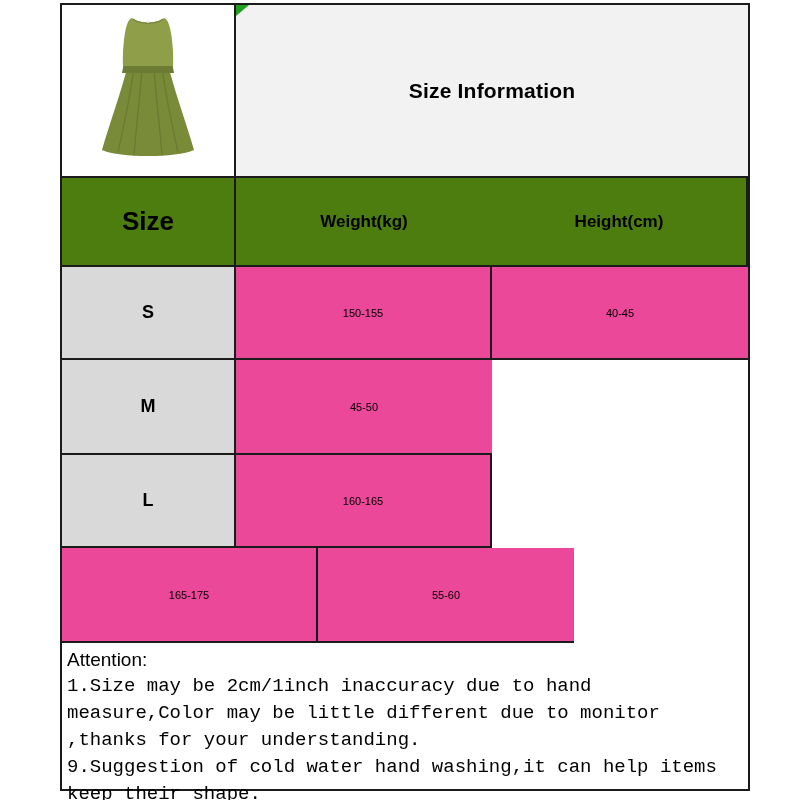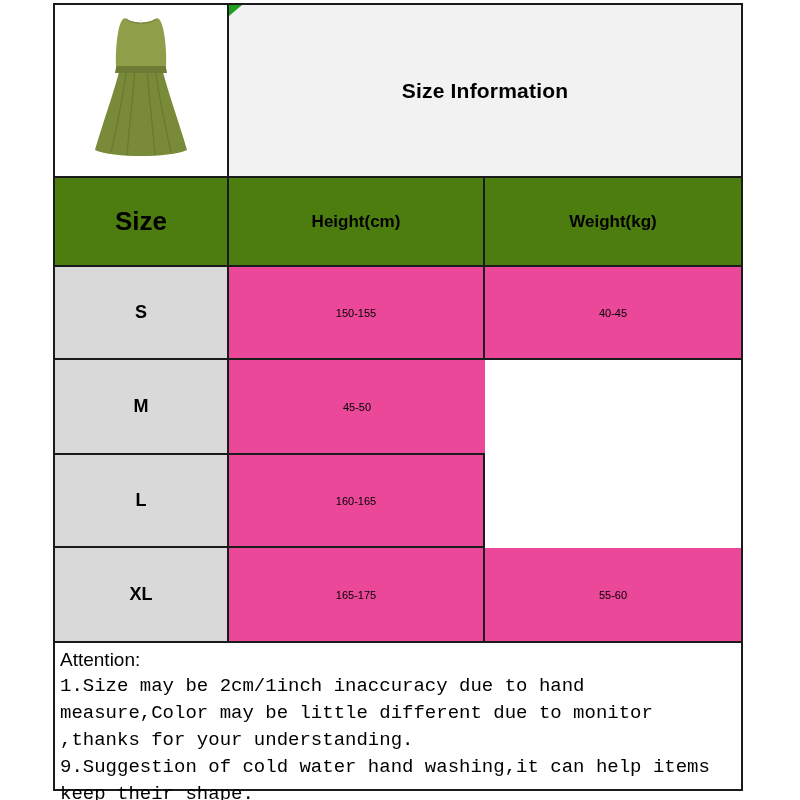--- a/index.html
+++ b/index.html
@@ -11,7 +11,7 @@
   .canvas { position:relative; width:800px; height:800px; background:#ffffff; overflow:hidden; }
 
   .size-table {
-    position:absolute; left:53px; top:3px; width:690px;
+    position:absolute; left:60px; top:3px; width:690px;
     border:2px solid #1b1b1b; background:#ffffff; box-sizing:border-box;
   }
   .trow { display:flex; }

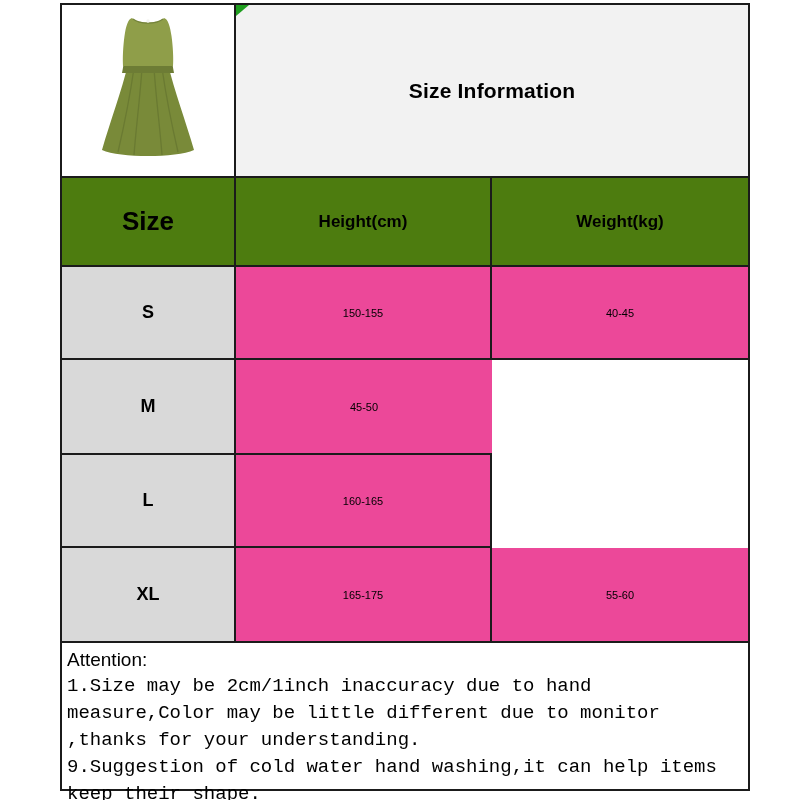--- a/index.html
+++ b/index.html
@@ -92,8 +92,8 @@
 
     <div class="trow r-head">
       <div class="cell c1">Size</div>
+      <div class="cell c3 last">Weight(kg)</div>
       <div class="cell c2">Height(cm)</div>
-      <div class="cell c3 last">Weight(kg)</div>
     </div>
 
     <div class="trow r-s">

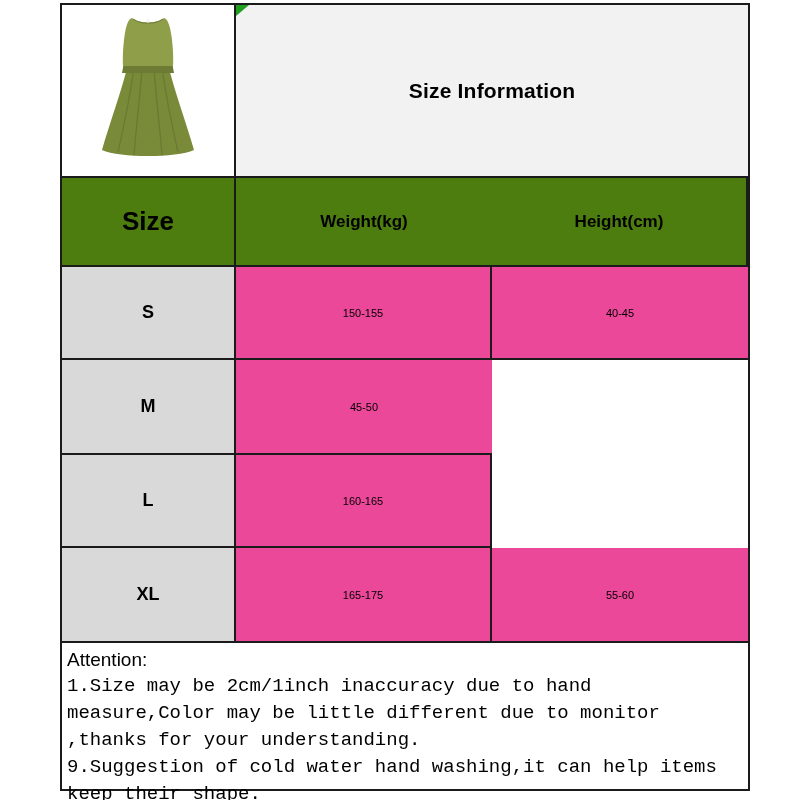--- a/index.html
+++ b/index.html
@@ -110,7 +110,6 @@
       <div class="cell c2 val-cell">160-165</div>
     </div>
     <div class="trow r-xl">
-      <div class="cell c1 row-label">XL</div>
       <div class="cell c2 val-cell">165-175</div>
       <div class="cell c3 val-cell last">55-60</div>
     </div>

